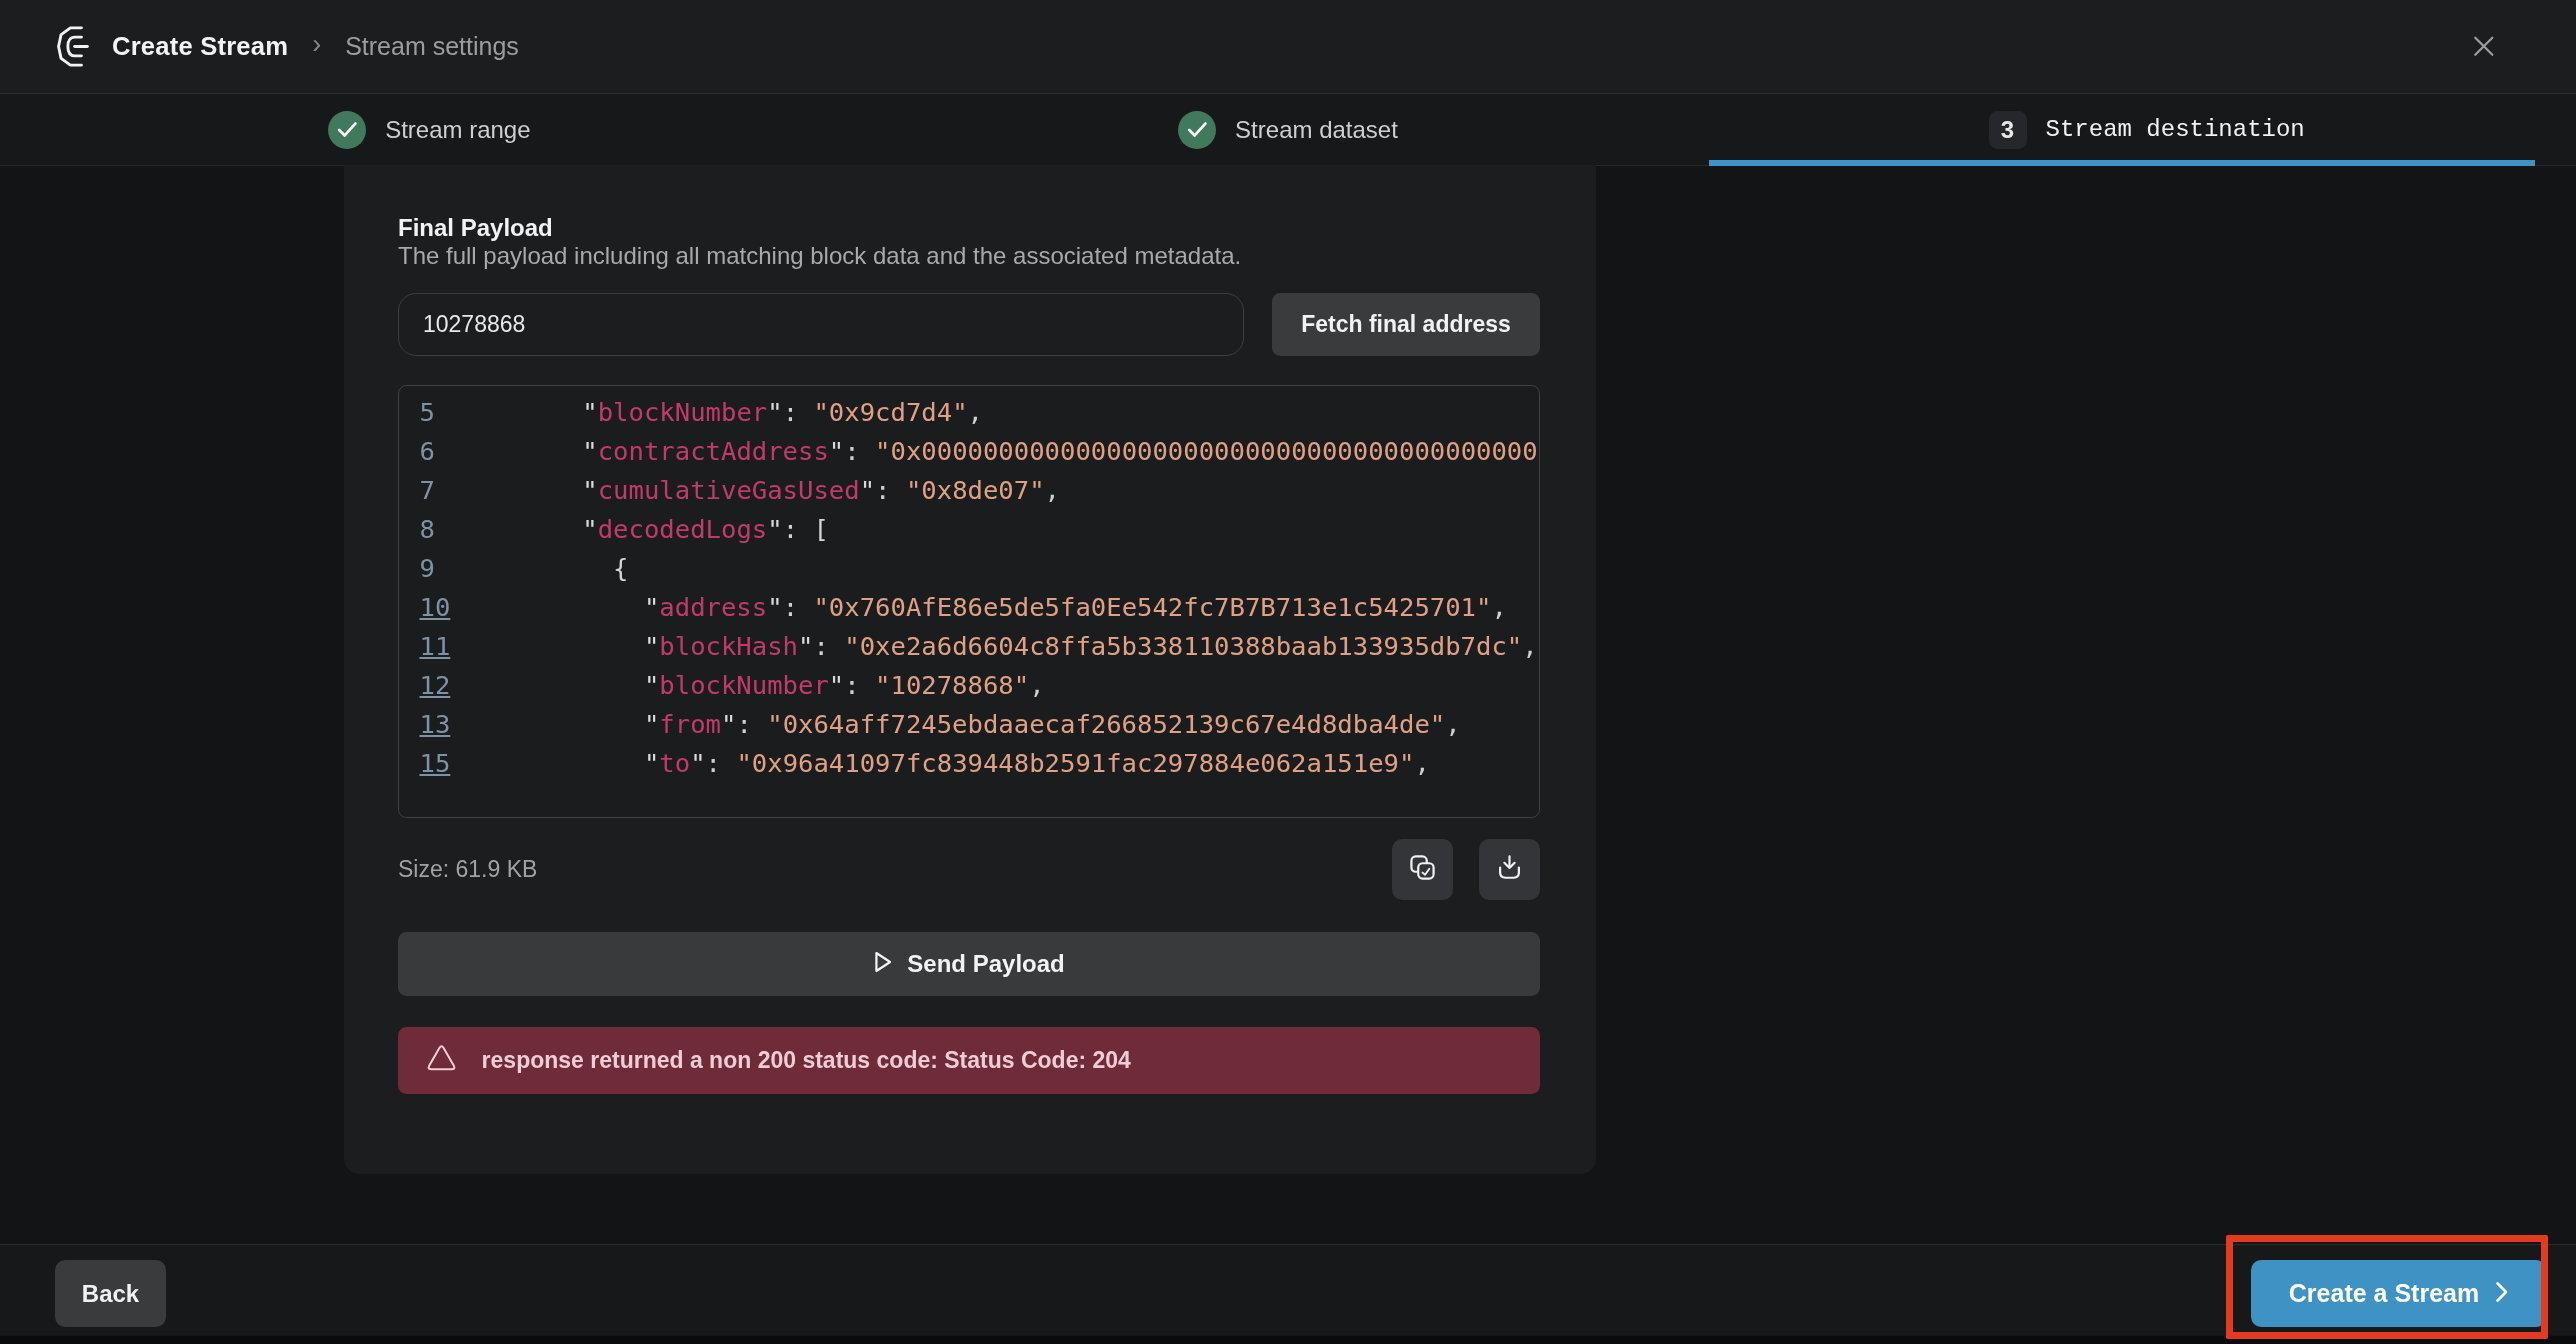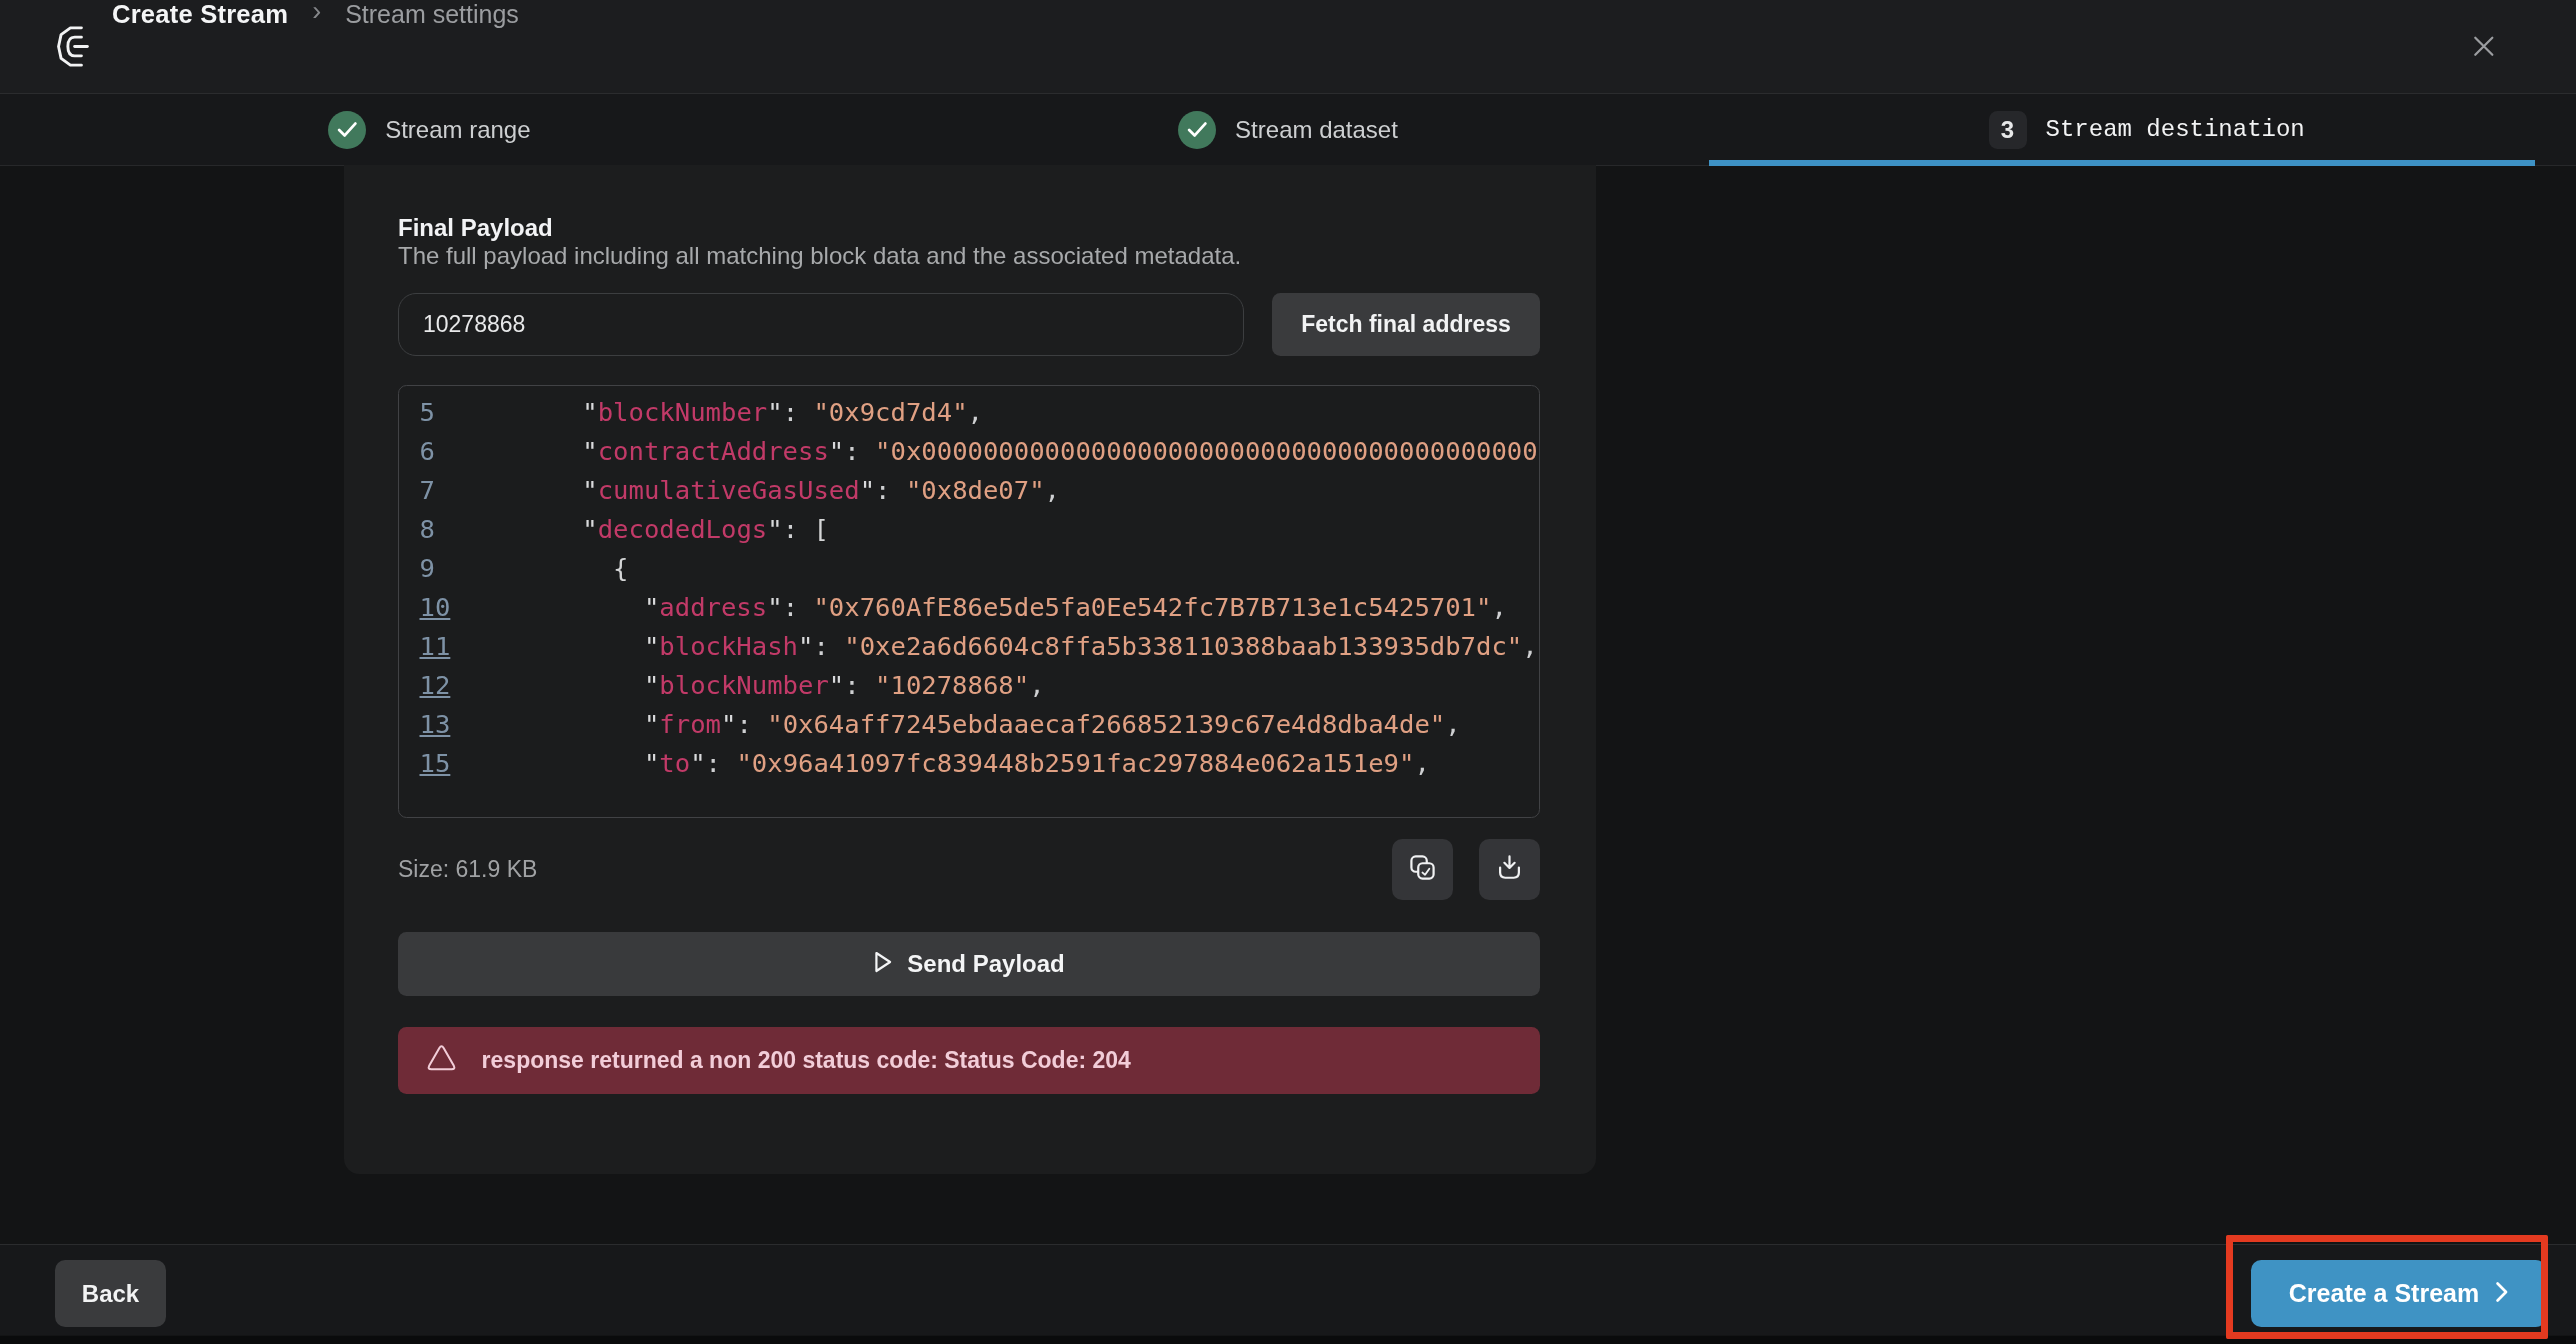--- a/index.html
+++ b/index.html
@@ -9,7 +9,7 @@
   
   .topbar { position:absolute; left:0; top:0; width:2576px; height:94px;
     background:#1c1d1f; border-bottom:0.9px solid #2b2c2e;
-    display:flex; }
+    display:flex; align-items:center; }
   .logo { margin-left:56px; display:flex; align-items:center; }
   .crumb-primary { margin-left:17px; color:#f4f5f6; font-size:25.6px; font-weight:700; letter-spacing:0.2px; }
   .crumb-sep { margin-left:24px; color:#85878a; font-size:27px; line-height:1; transform:translateY(-1.7px); }

